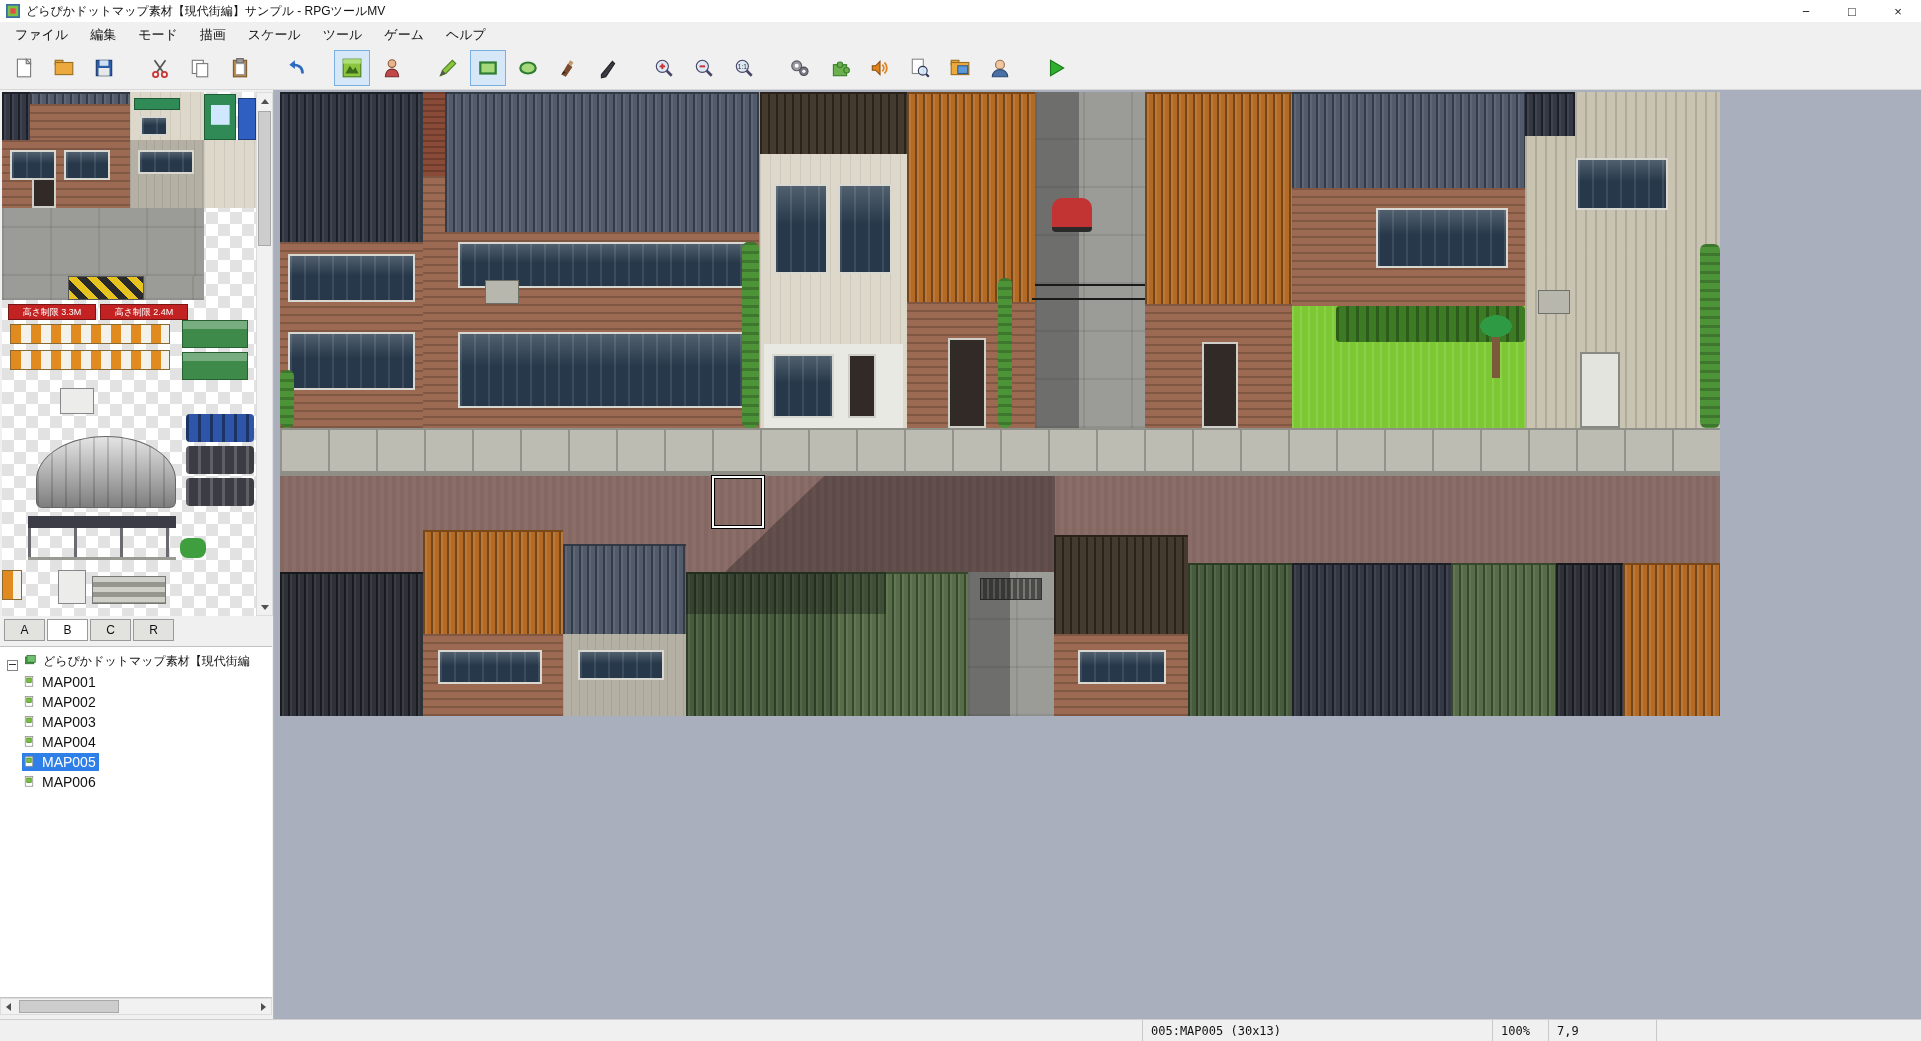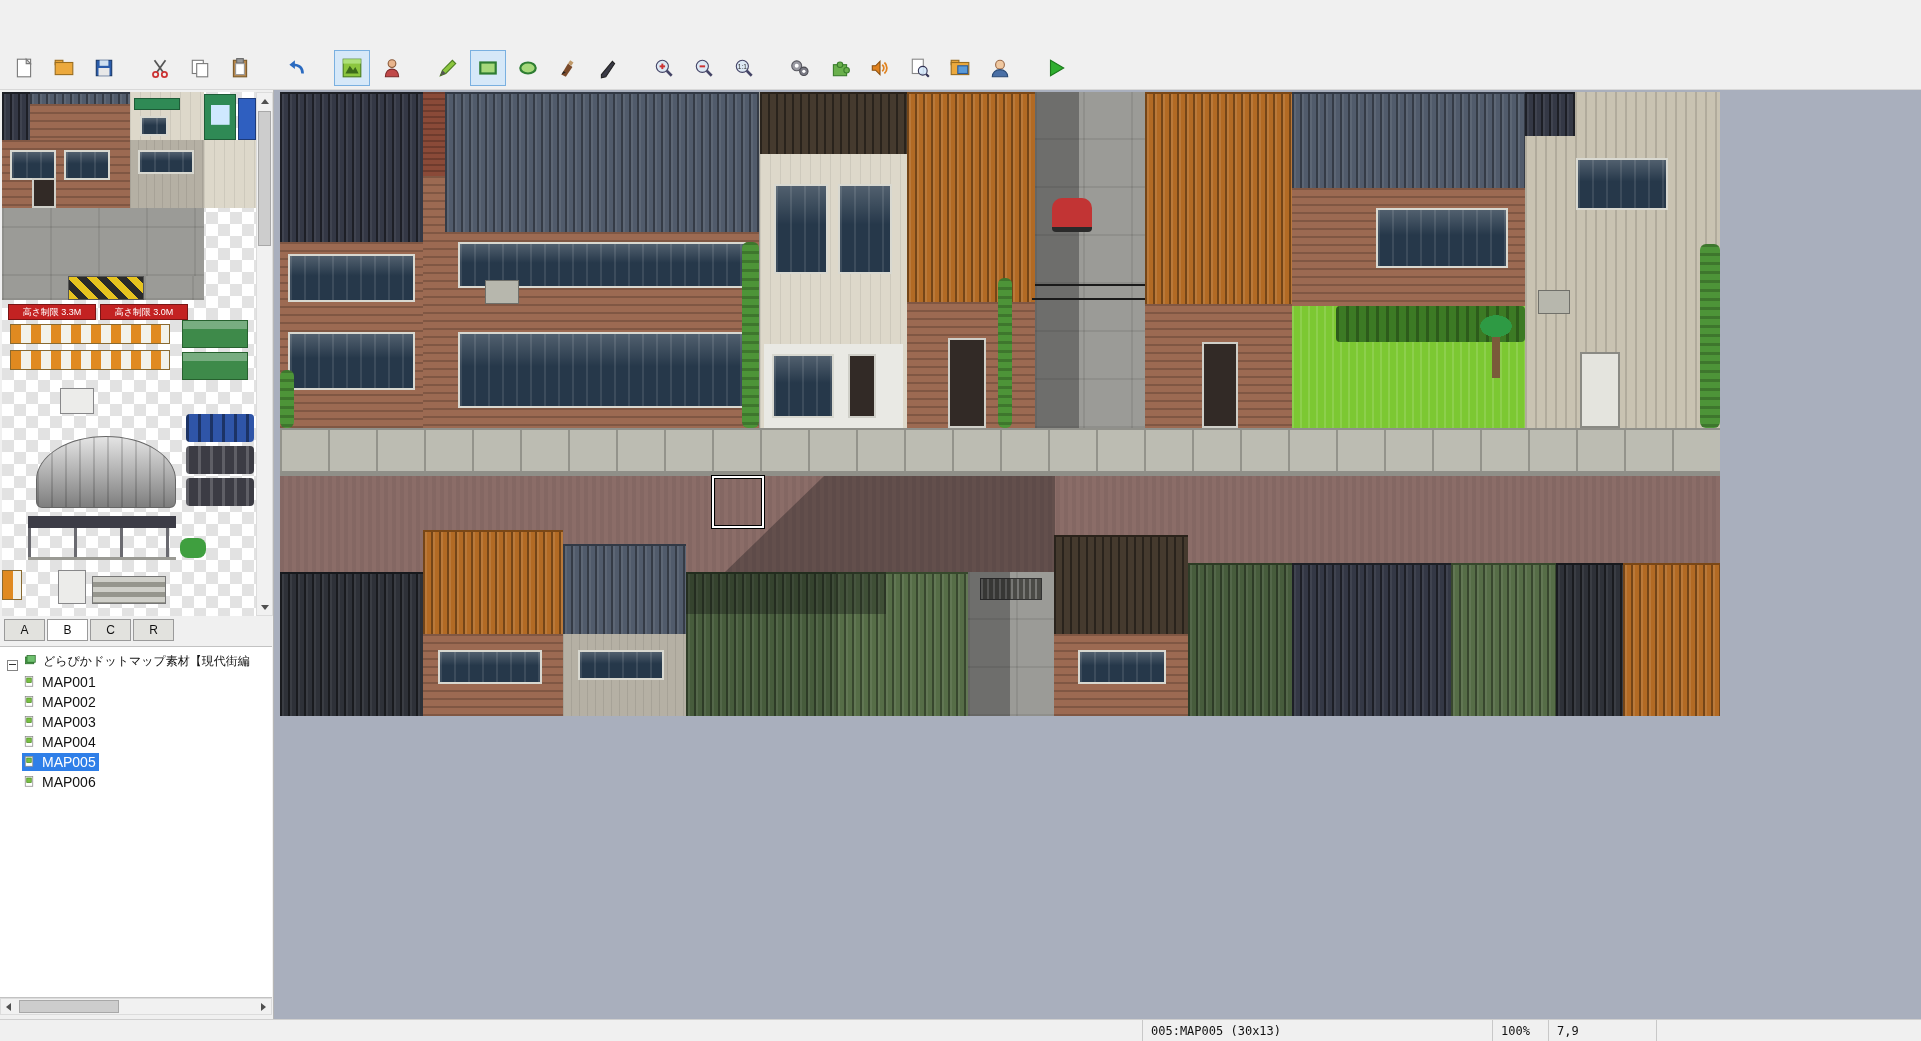--- a/index.html
+++ b/index.html
@@ -130,6 +130,19 @@
 
 <div id="window">
 
+  <div id="titlebar">
+    <svg id="app-icon" width="14" height="14" viewBox="0 0 16 16">
+      <rect width="16" height="16" fill="#3a6ea5"></rect>
+      <rect x="2" y="2" width="12" height="12" fill="#7ac143"></rect>
+      <rect x="5" y="5" width="6" height="6" fill="#e84a4a"></rect>
+    </svg>
+    <span id="win-title">どらぴかドットマップ素材【現代街編】サンプル - RPGツールMV</span>
+    <div class="wbtns">
+      <div class="wbtn">−</div>
+      <div class="wbtn">□</div>
+      <div class="wbtn">×</div>
+    </div>
+  </div>
 
 
   <div id="toolbar">

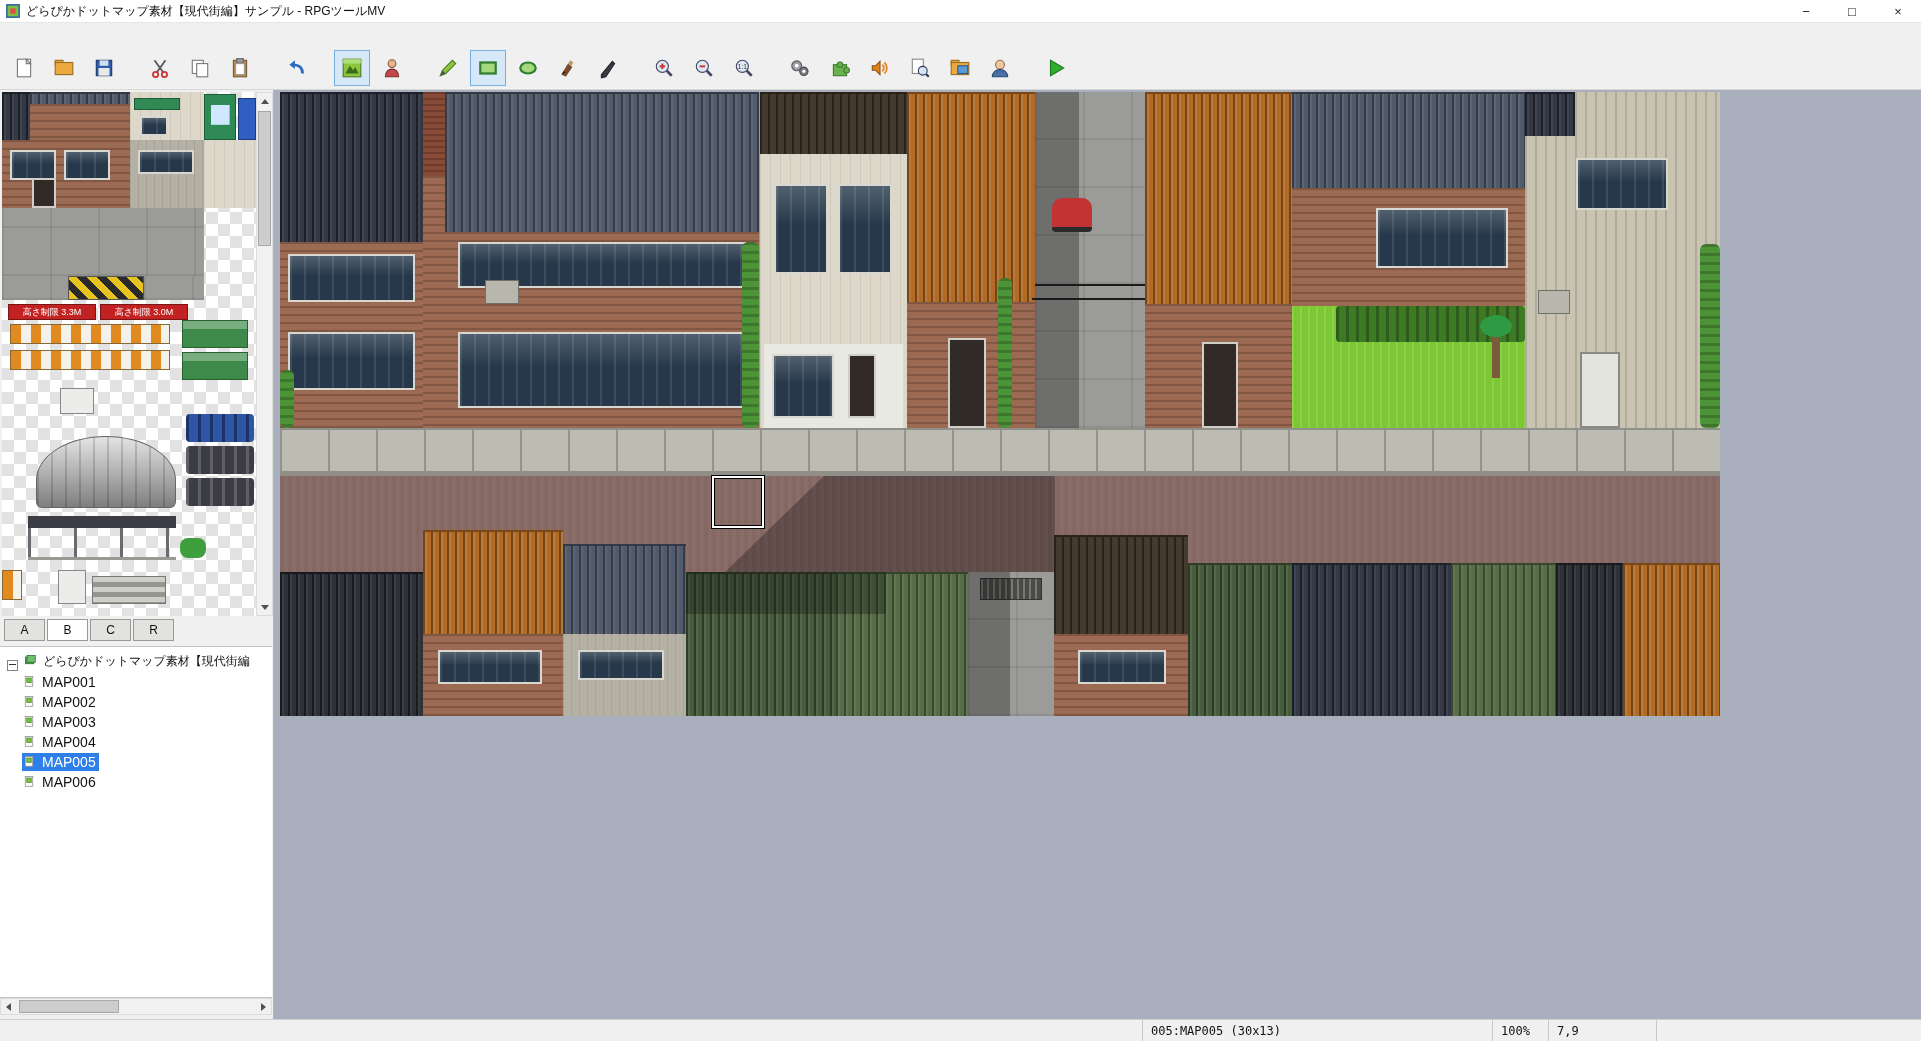--- a/index.html
+++ b/index.html
@@ -144,6 +144,16 @@
     </div>
   </div>
 
+  <div id="menubar">
+      <div class="menu-item">ファイル</div>
+      <div class="menu-item">編集</div>
+      <div class="menu-item">モード</div>
+      <div class="menu-item">描画</div>
+      <div class="menu-item">スケール</div>
+      <div class="menu-item">ツール</div>
+      <div class="menu-item">ゲーム</div>
+      <div class="menu-item">ヘルプ</div>
+    </div>
 
   <div id="toolbar">
       <button class="tbtn">

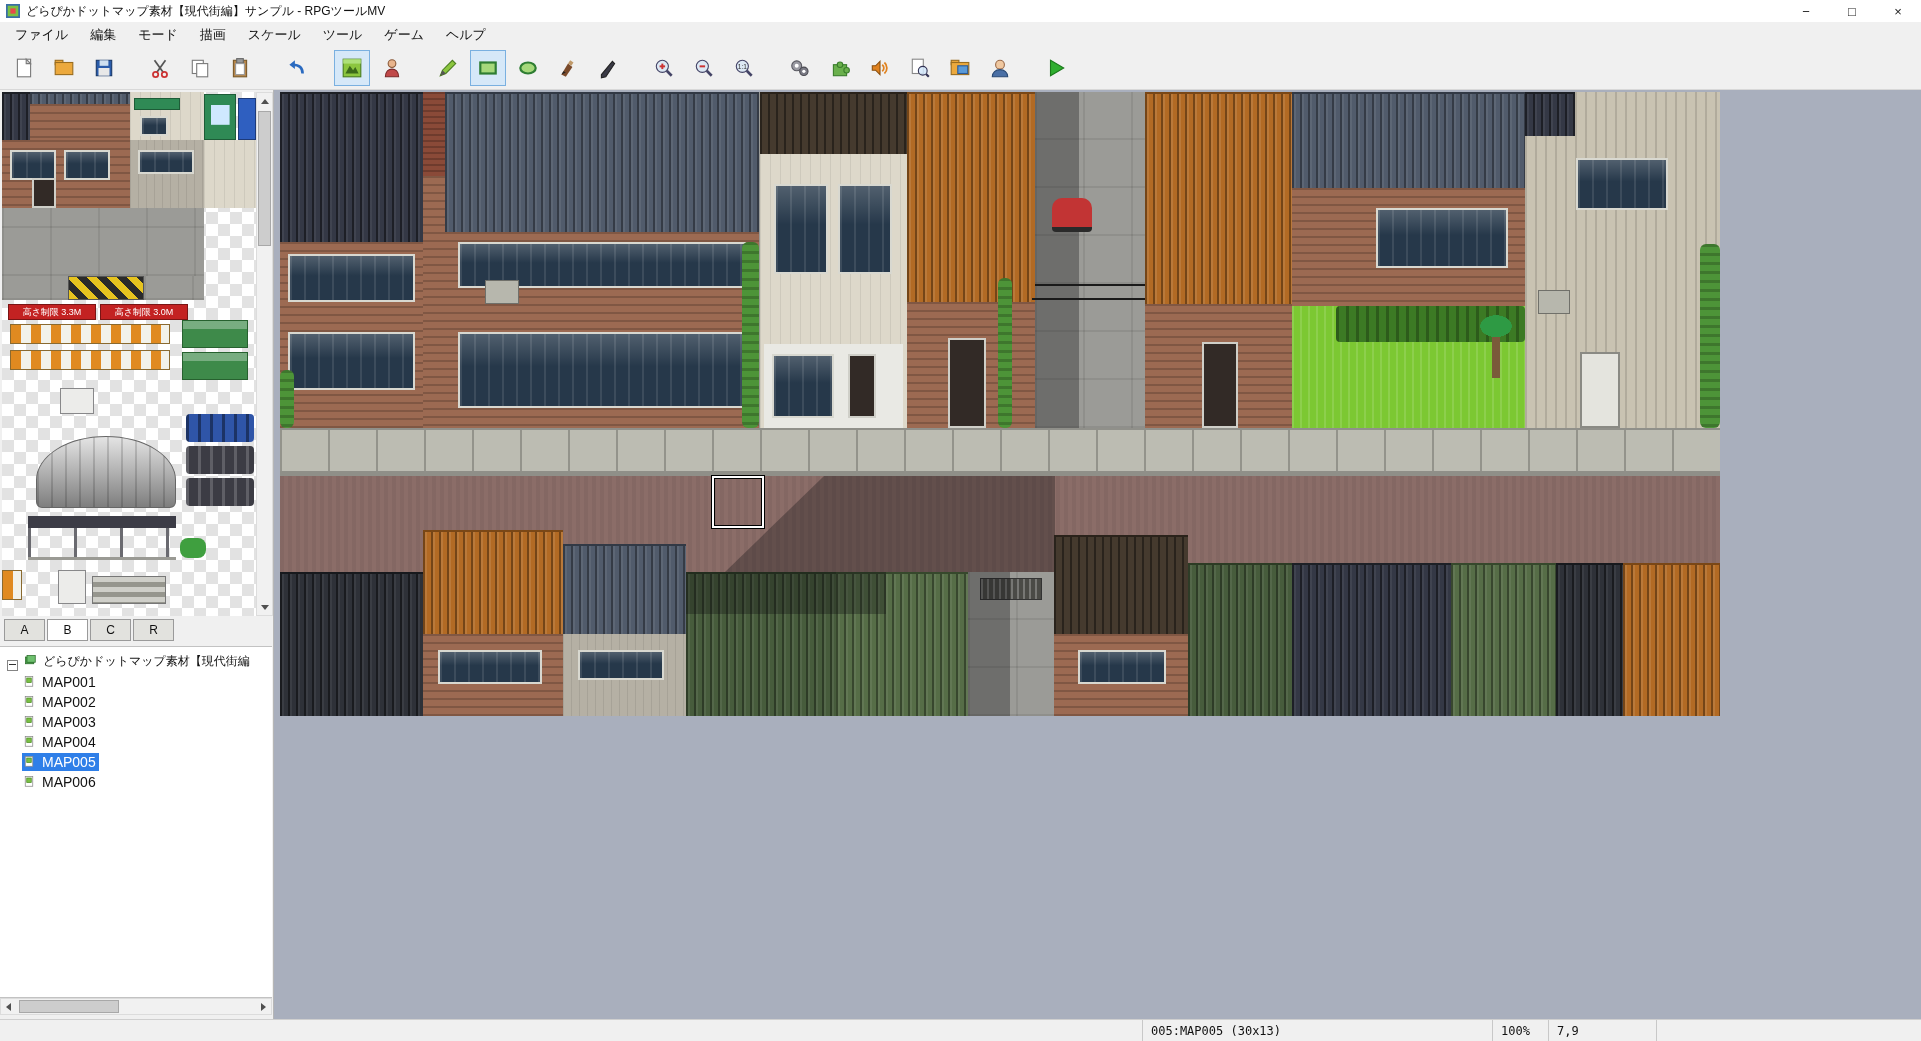--- a/index.html
+++ b/index.html
@@ -335,7 +335,7 @@
         <div class="blk hazard" style="left: 66px; top: 184px; width: 76px; height: 24px;"></div>
         <div class="blk alley" style="left: 142px; top: 184px; width: 60px; height: 24px;"></div>
         <div class="blk sign-red" style="left: 6px; top: 212px; width: 88px; height: 16px;">高さ制限 3.3M</div>
-        <div class="blk sign-red" style="left: 98px; top: 212px; width: 88px; height: 16px;">高さ制限 3.0M</div>
+        <div class="blk sign-red" style="left: 98px; top: 212px; width: 88px; height: 16px;">高さ制限 2.4M</div>
         <div class="blk barricade" style="left: 8px; top: 232px; width: 160px; height: 20px;"></div>
         <div class="blk barricade" style="left: 8px; top: 258px; width: 160px; height: 20px;"></div>
         <div class="blk seat-green" style="left: 180px; top: 228px; width: 66px; height: 28px;"></div>

